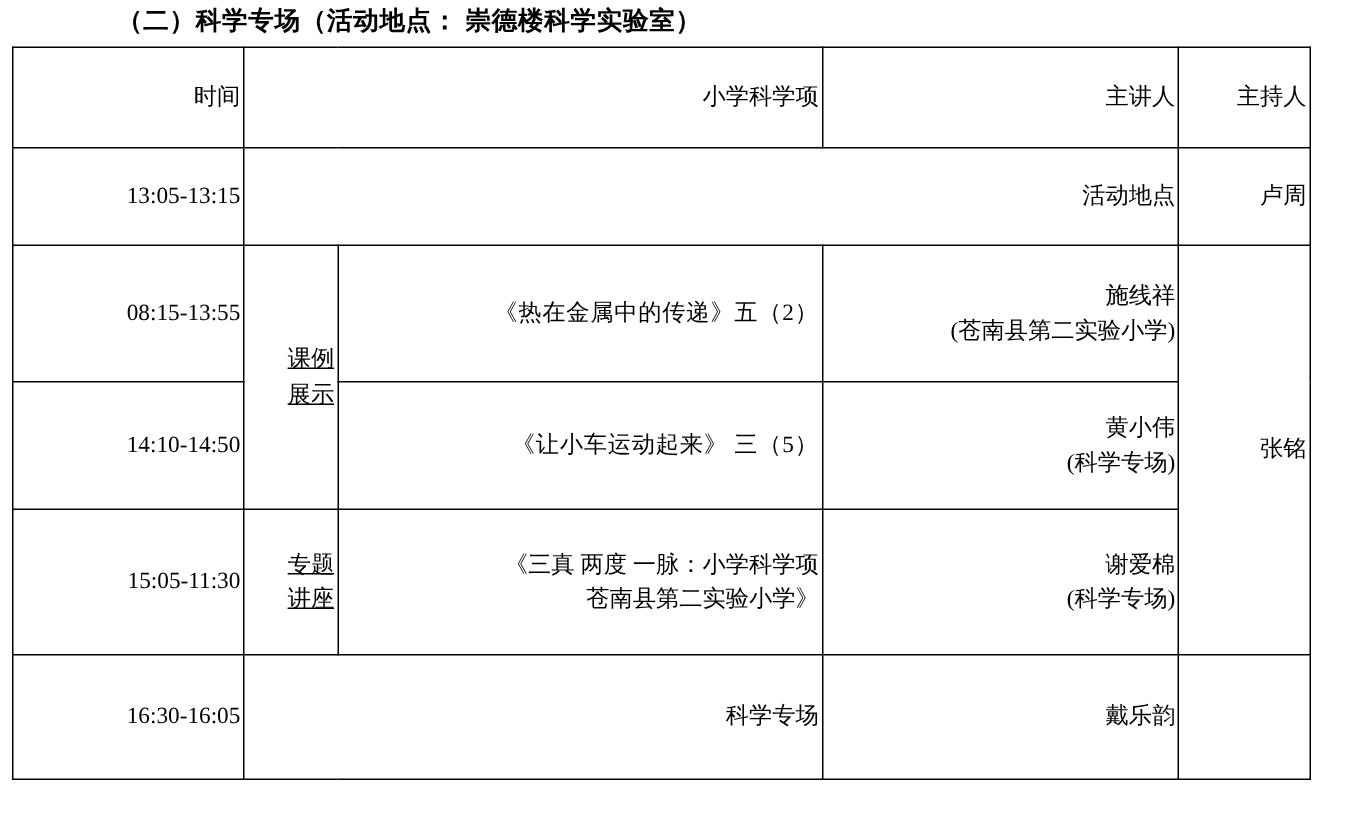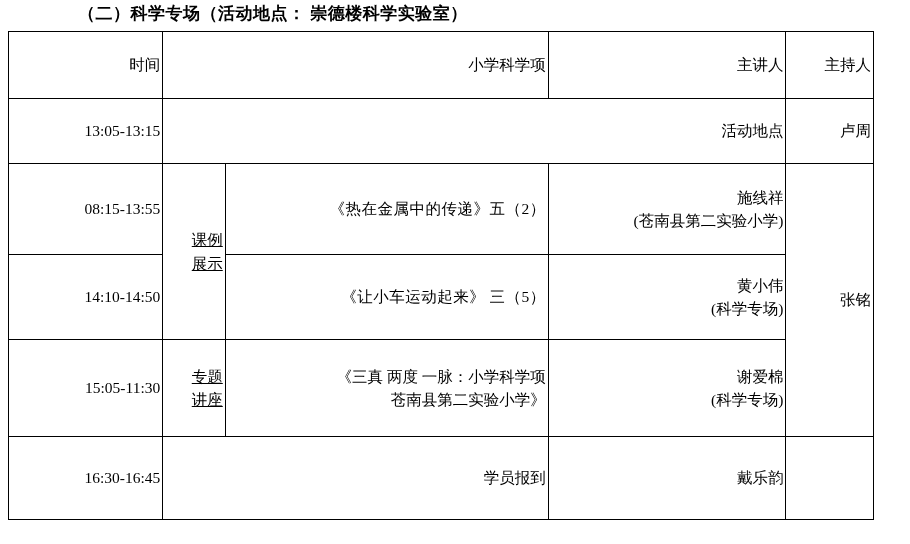--- a/index.html
+++ b/index.html
@@ -135,7 +135,7 @@
       </tr>
 
       <tr class="row-sum">
-        <td class="nowrap">16:30-16:45</td>
+        <td class="nowrap">16:30-16:05</td>
         <td colspan="2">学员报到</td>
         <td>戴乐韵</td>
         <td></td>

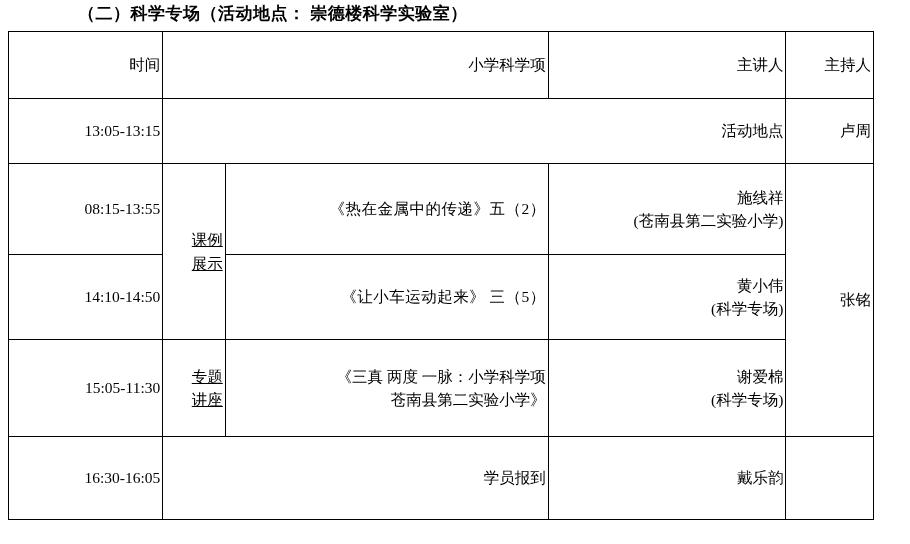--- a/index.html
+++ b/index.html
@@ -136,7 +136,7 @@
 
       <tr class="row-sum">
         <td class="nowrap">16:30-16:05</td>
-        <td colspan="2">学员报到</td>
+        <td colspan="2">科学专场</td>
         <td>戴乐韵</td>
         <td></td>
       </tr>

